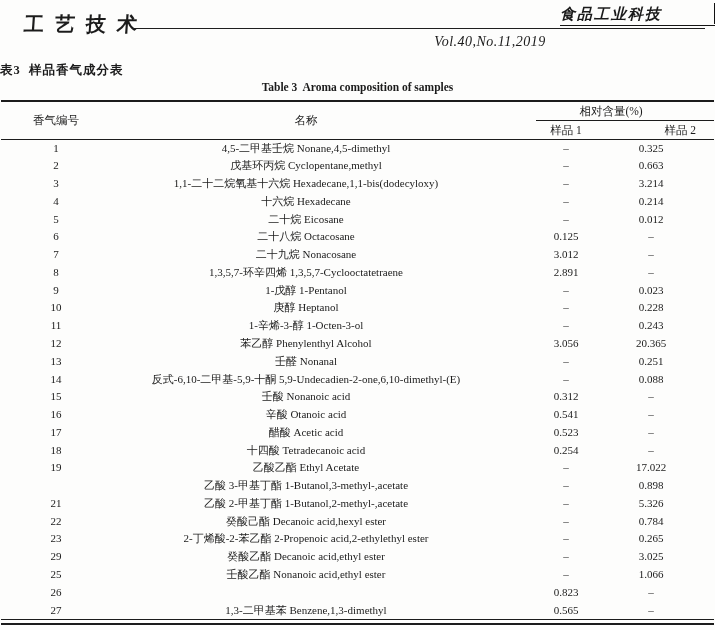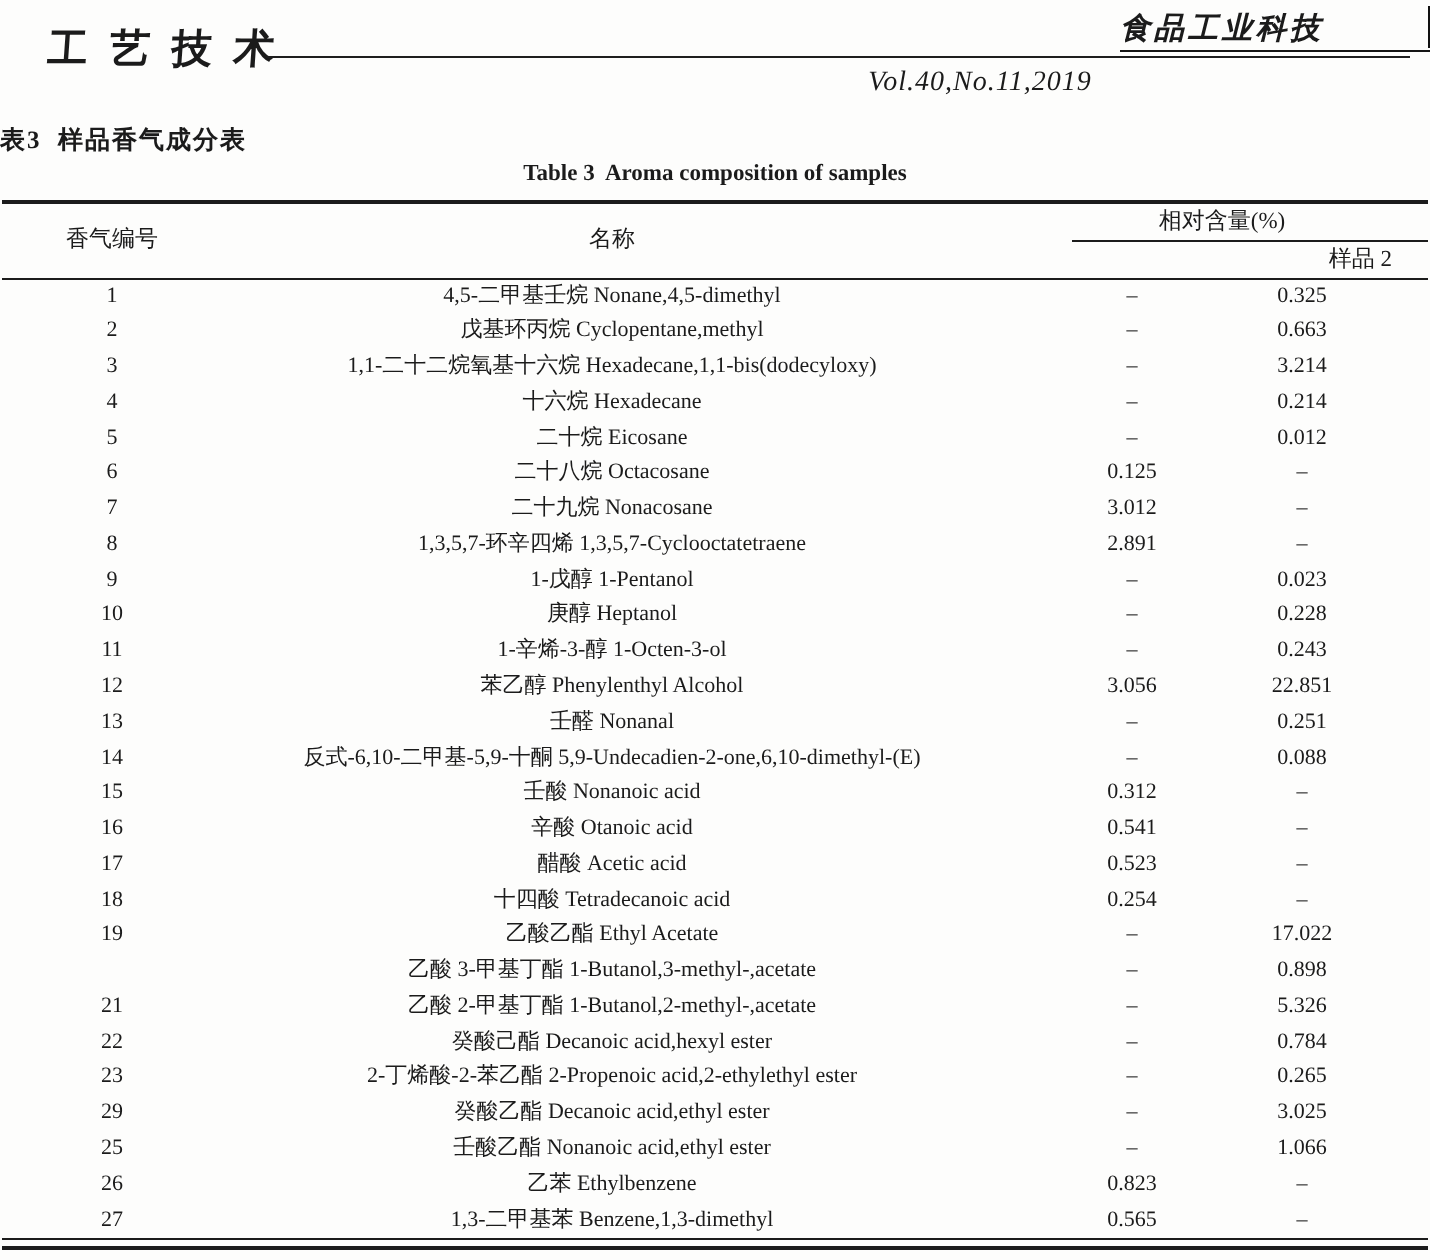--- a/index.html
+++ b/index.html
@@ -114,6 +114,7 @@
       <div class="th-name">名称</div>
       <div class="th-group">相对含量(%)</div>
       <div class="rule-group"></div>
+      <div class="th-s1">样品 1</div>
       <div class="th-s2">样品 2</div>
     </div>
 

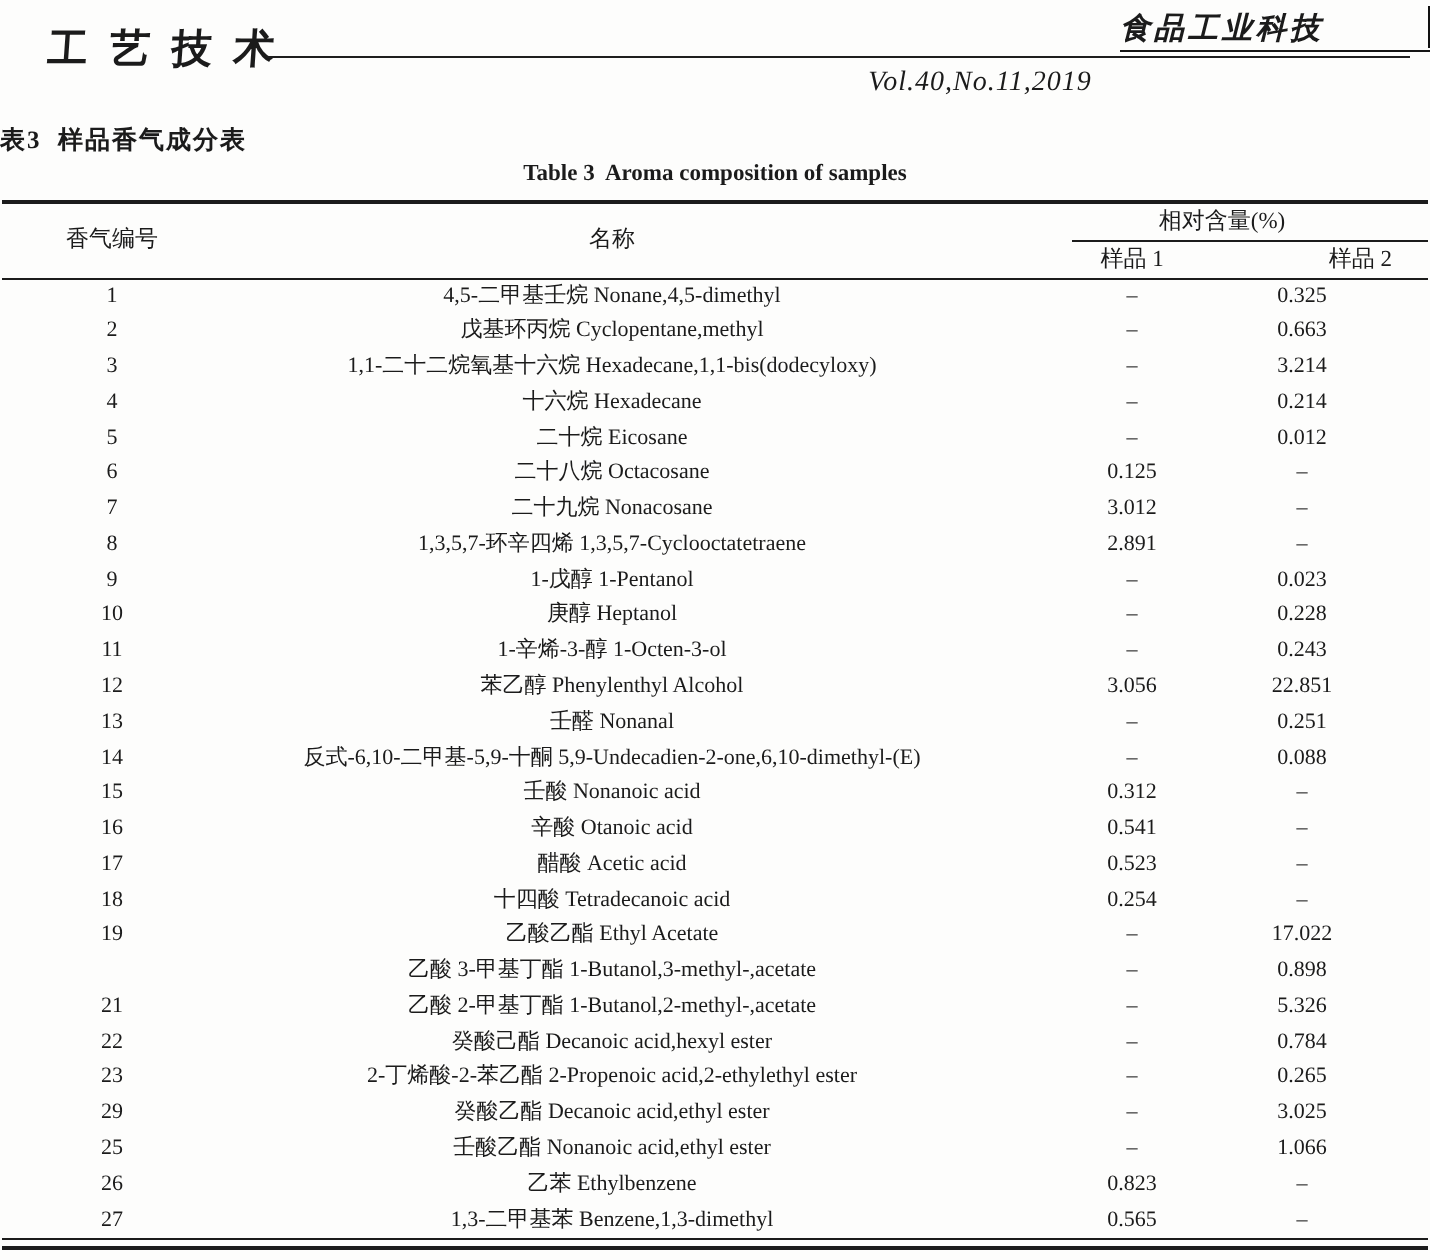--- a/index.html
+++ b/index.html
@@ -200,7 +200,7 @@
     <div class="c-no">12</div>
     <div class="c-name">苯乙醇 Phenylenthyl Alcohol</div>
     <div class="c-s1">3.056</div>
-    <div class="c-s2">22.851</div>
+    <div class="c-s2">20.365</div>
   </div>
 
   <div class="row">

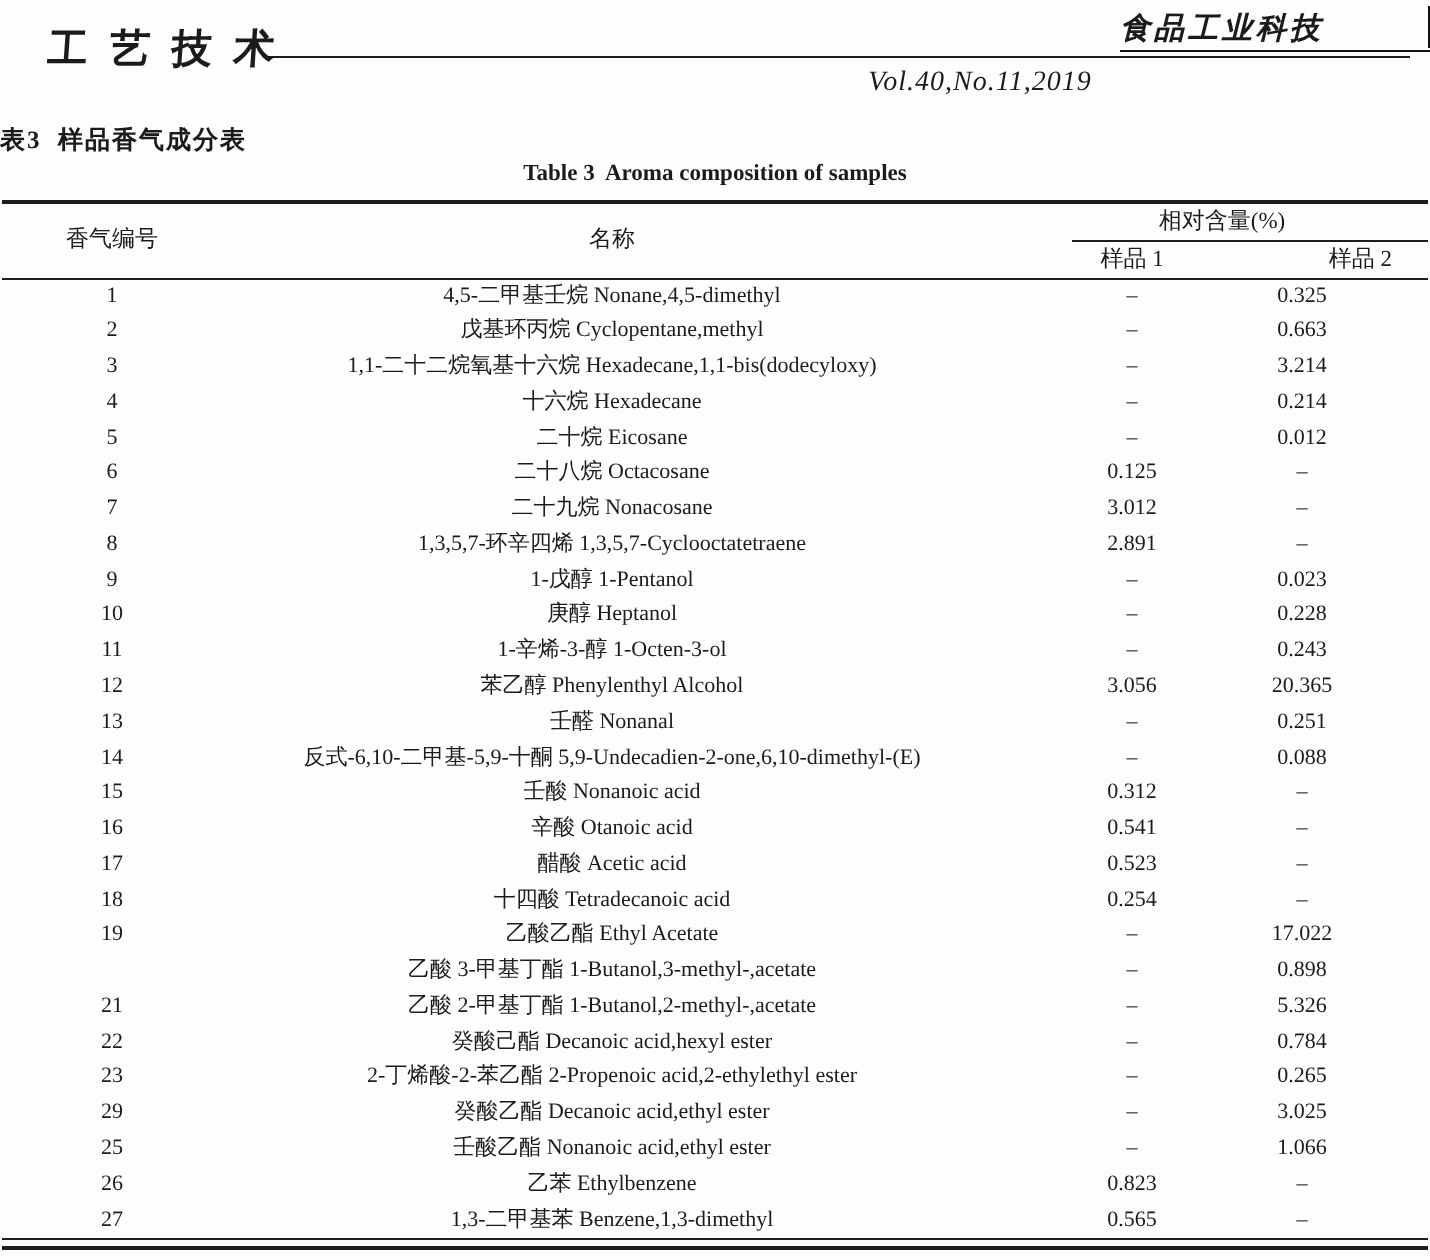--- a/index.html
+++ b/index.html
@@ -295,7 +295,6 @@
 
   <div class="row">
     <div class="c-no">26</div>
-    <div class="c-name">乙苯 Ethylbenzene</div>
     <div class="c-s1">0.823</div>
     <div class="c-s2">–</div>
   </div>

